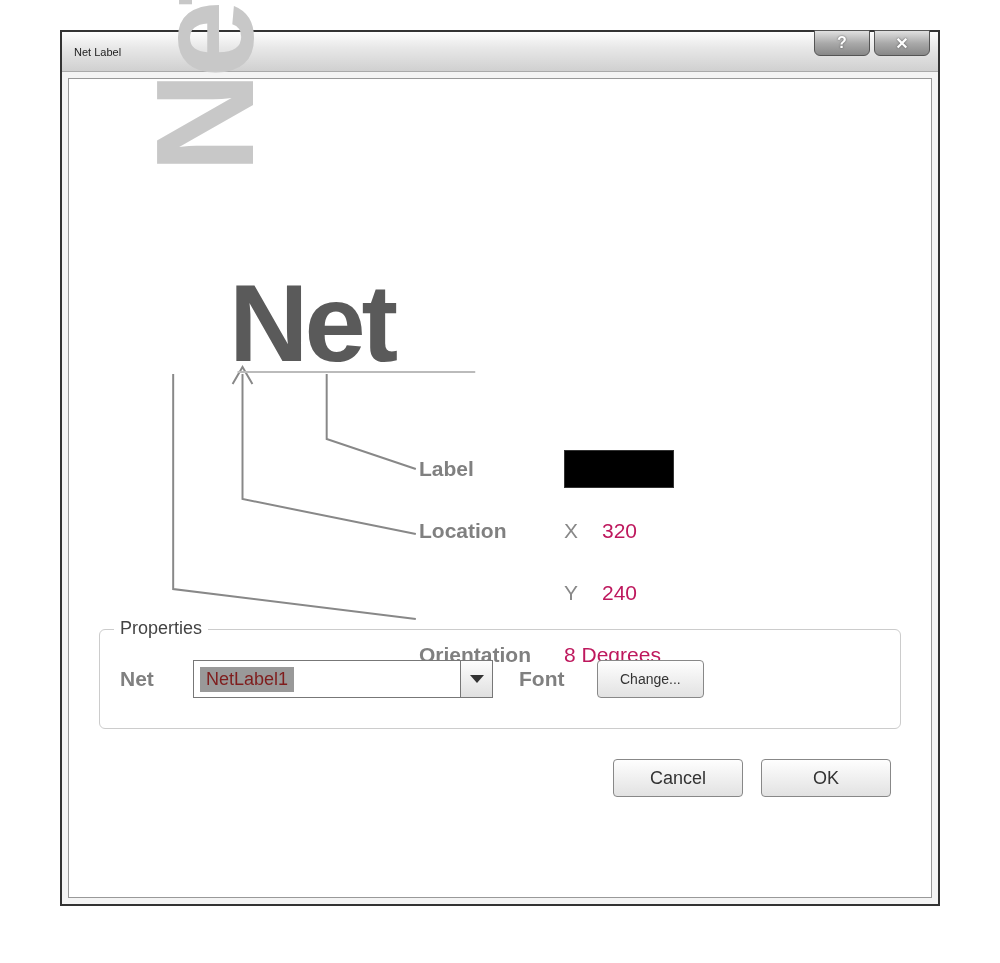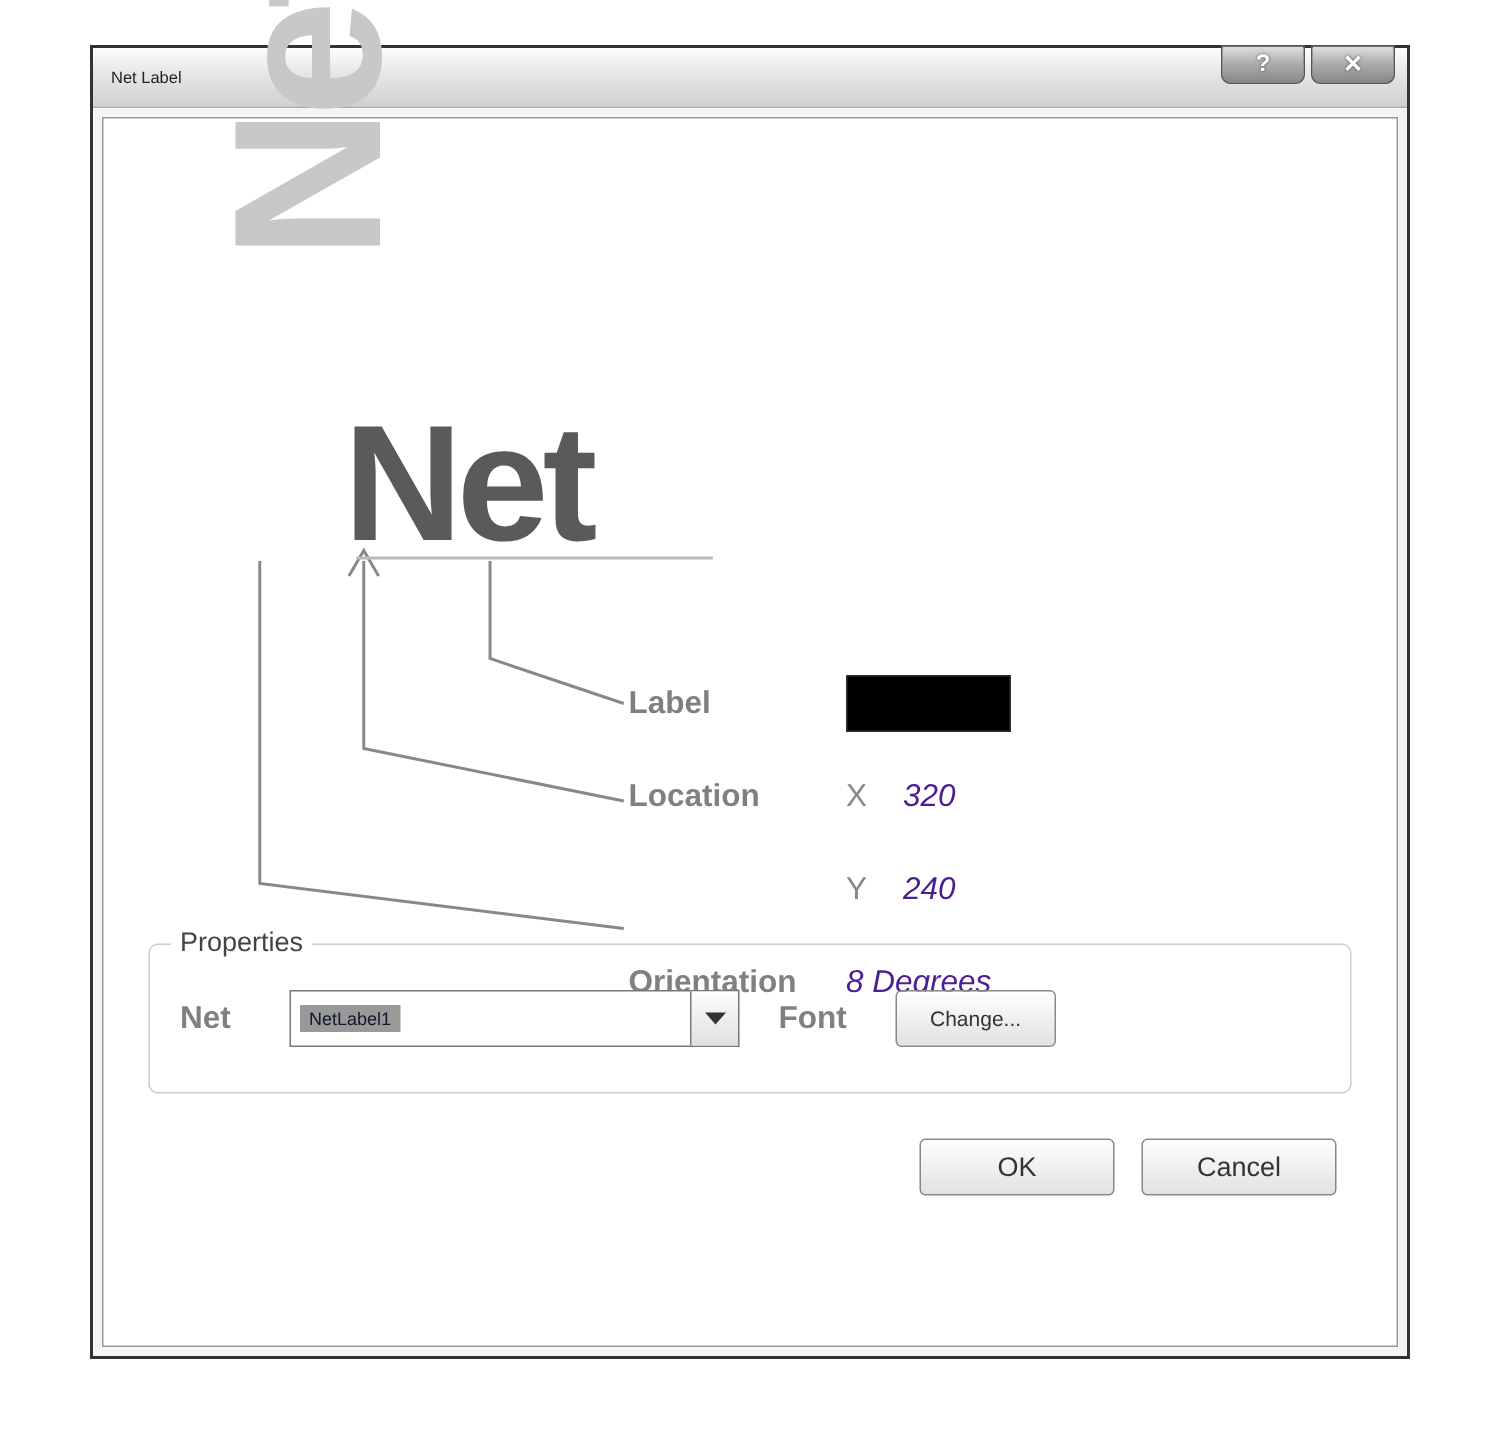--- a/index.html
+++ b/index.html
@@ -122,8 +122,7 @@
       color: #888;
     }
     .lab-val {
-      color: #4c1d95;
-      font-style: italic;
+      color: #be185d;
     }
     .color-swatch {
       width: 110px;

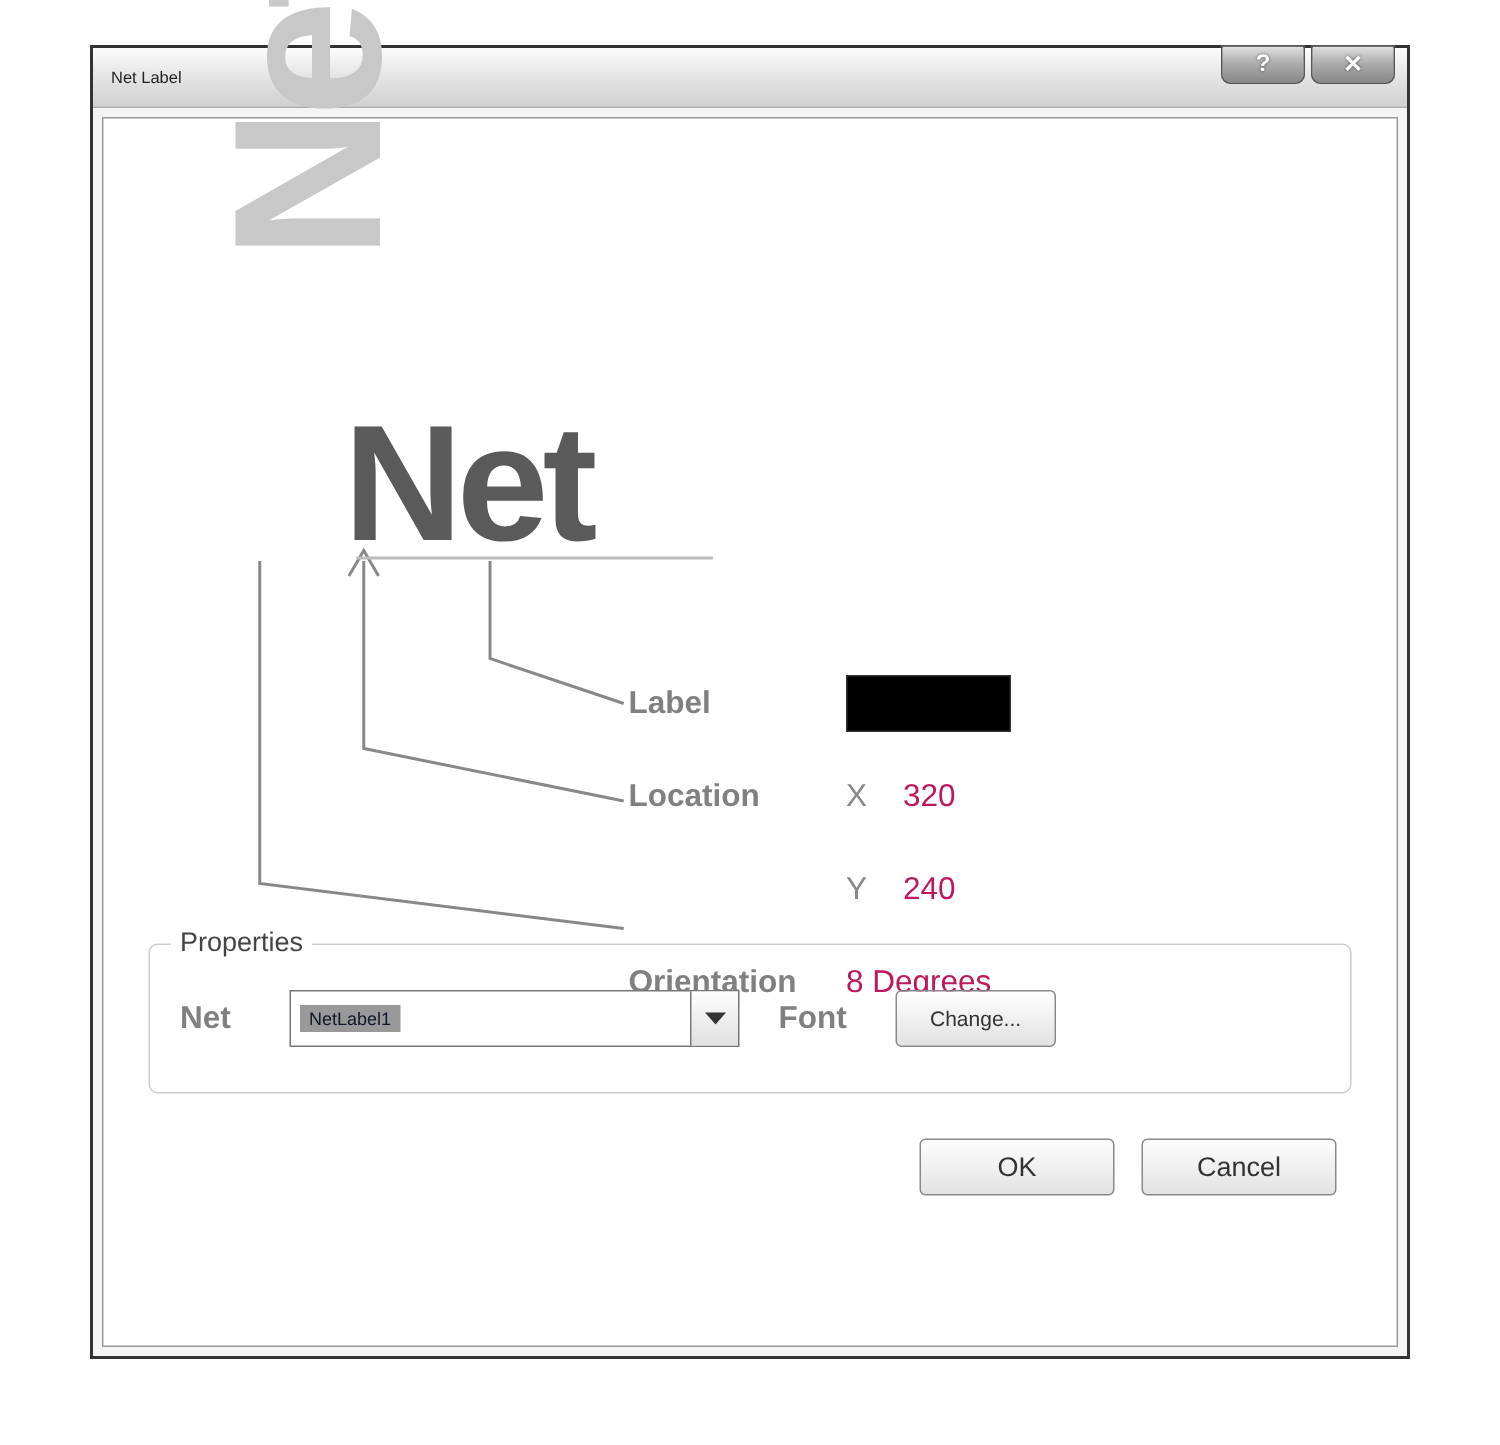--- a/index.html
+++ b/index.html
@@ -173,9 +173,9 @@
     }
     .combo-selection {
       background: #999;
-      color: #0f172a;
+      color: #7f1d1d;
       padding: 2px 6px;
-      font-size: 12px;
+      font-size: 18px;
     }
     .combo-btn {
       width: 32px;

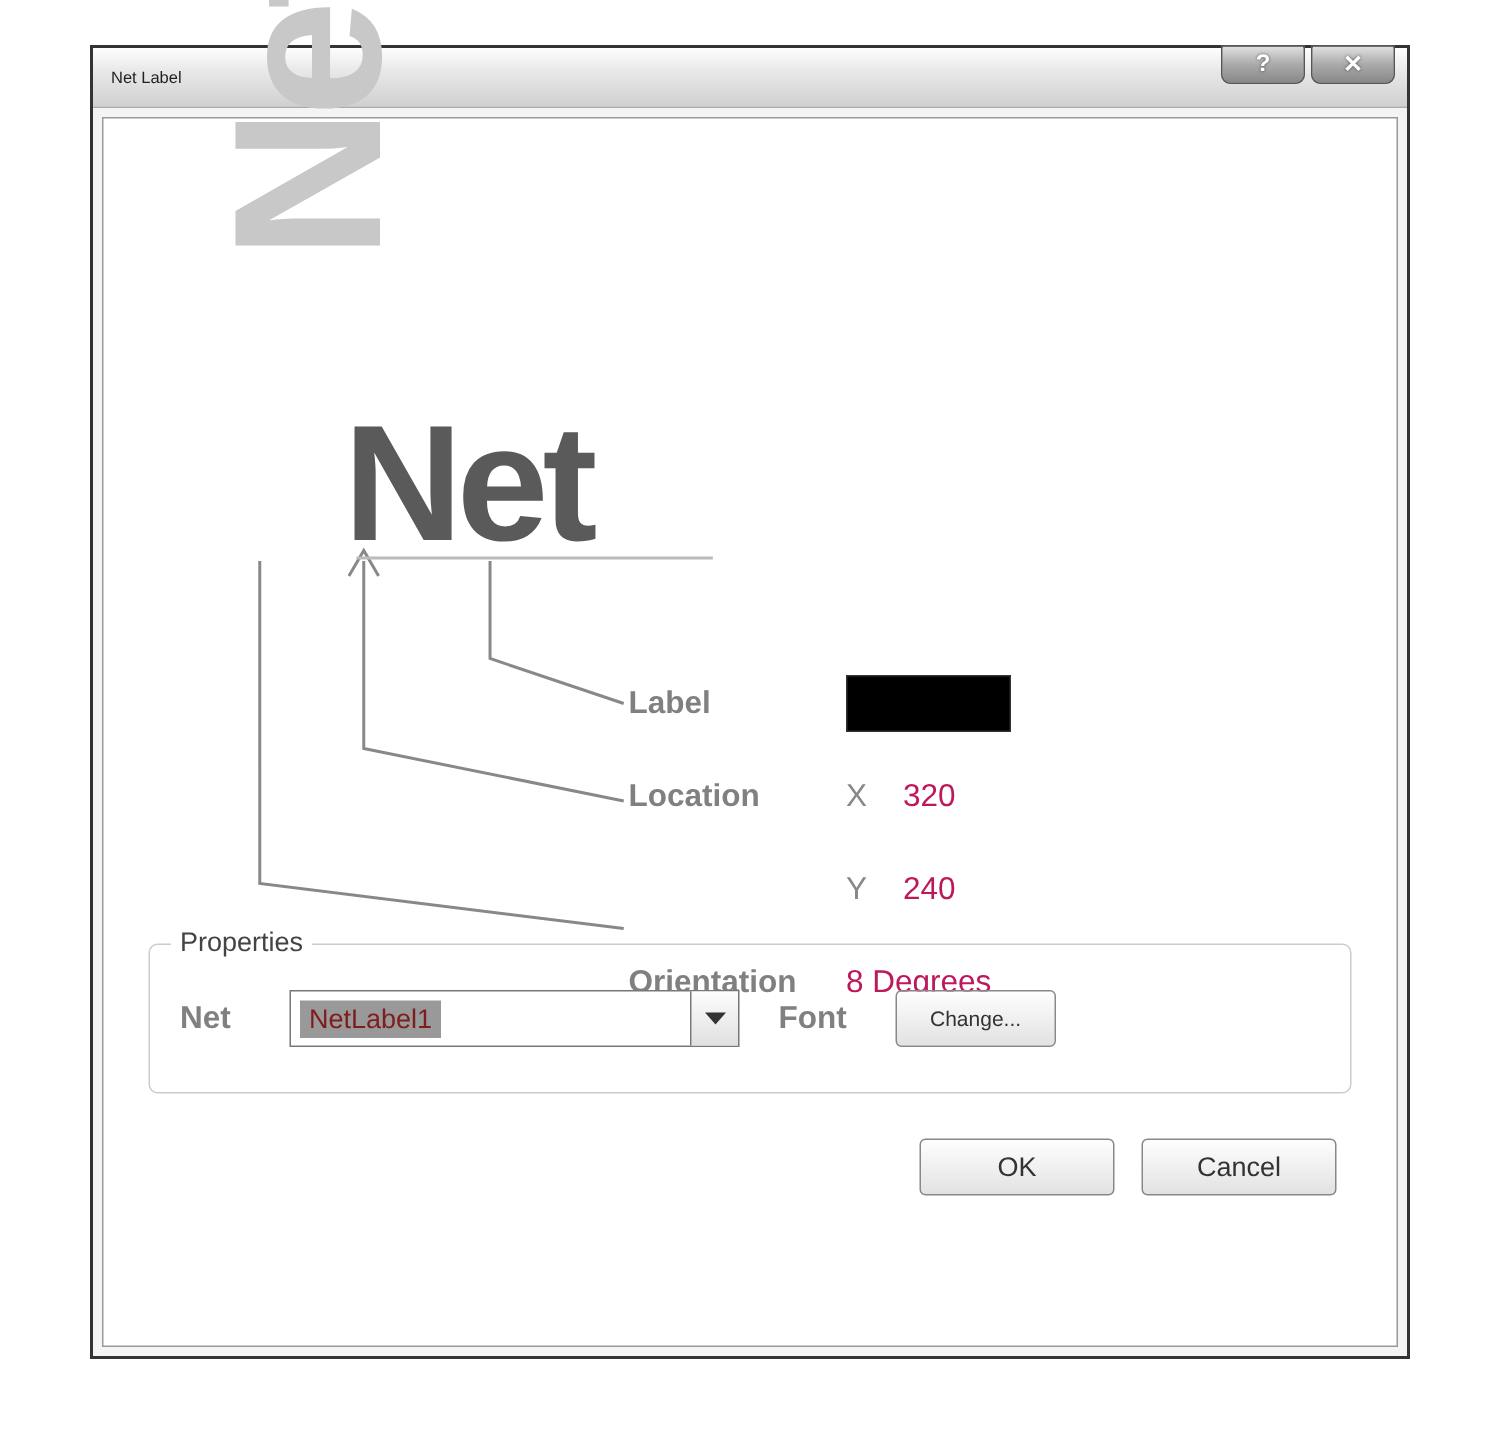--- a/index.html
+++ b/index.html
@@ -294,8 +294,8 @@
     </div>
 
     <div class="dlg-buttons">
+      <button class="dlg-btn">Cancel</button>
       <button class="dlg-btn">OK</button>
-      <button class="dlg-btn">Cancel</button>
     </div>
   </div>
 </div>

